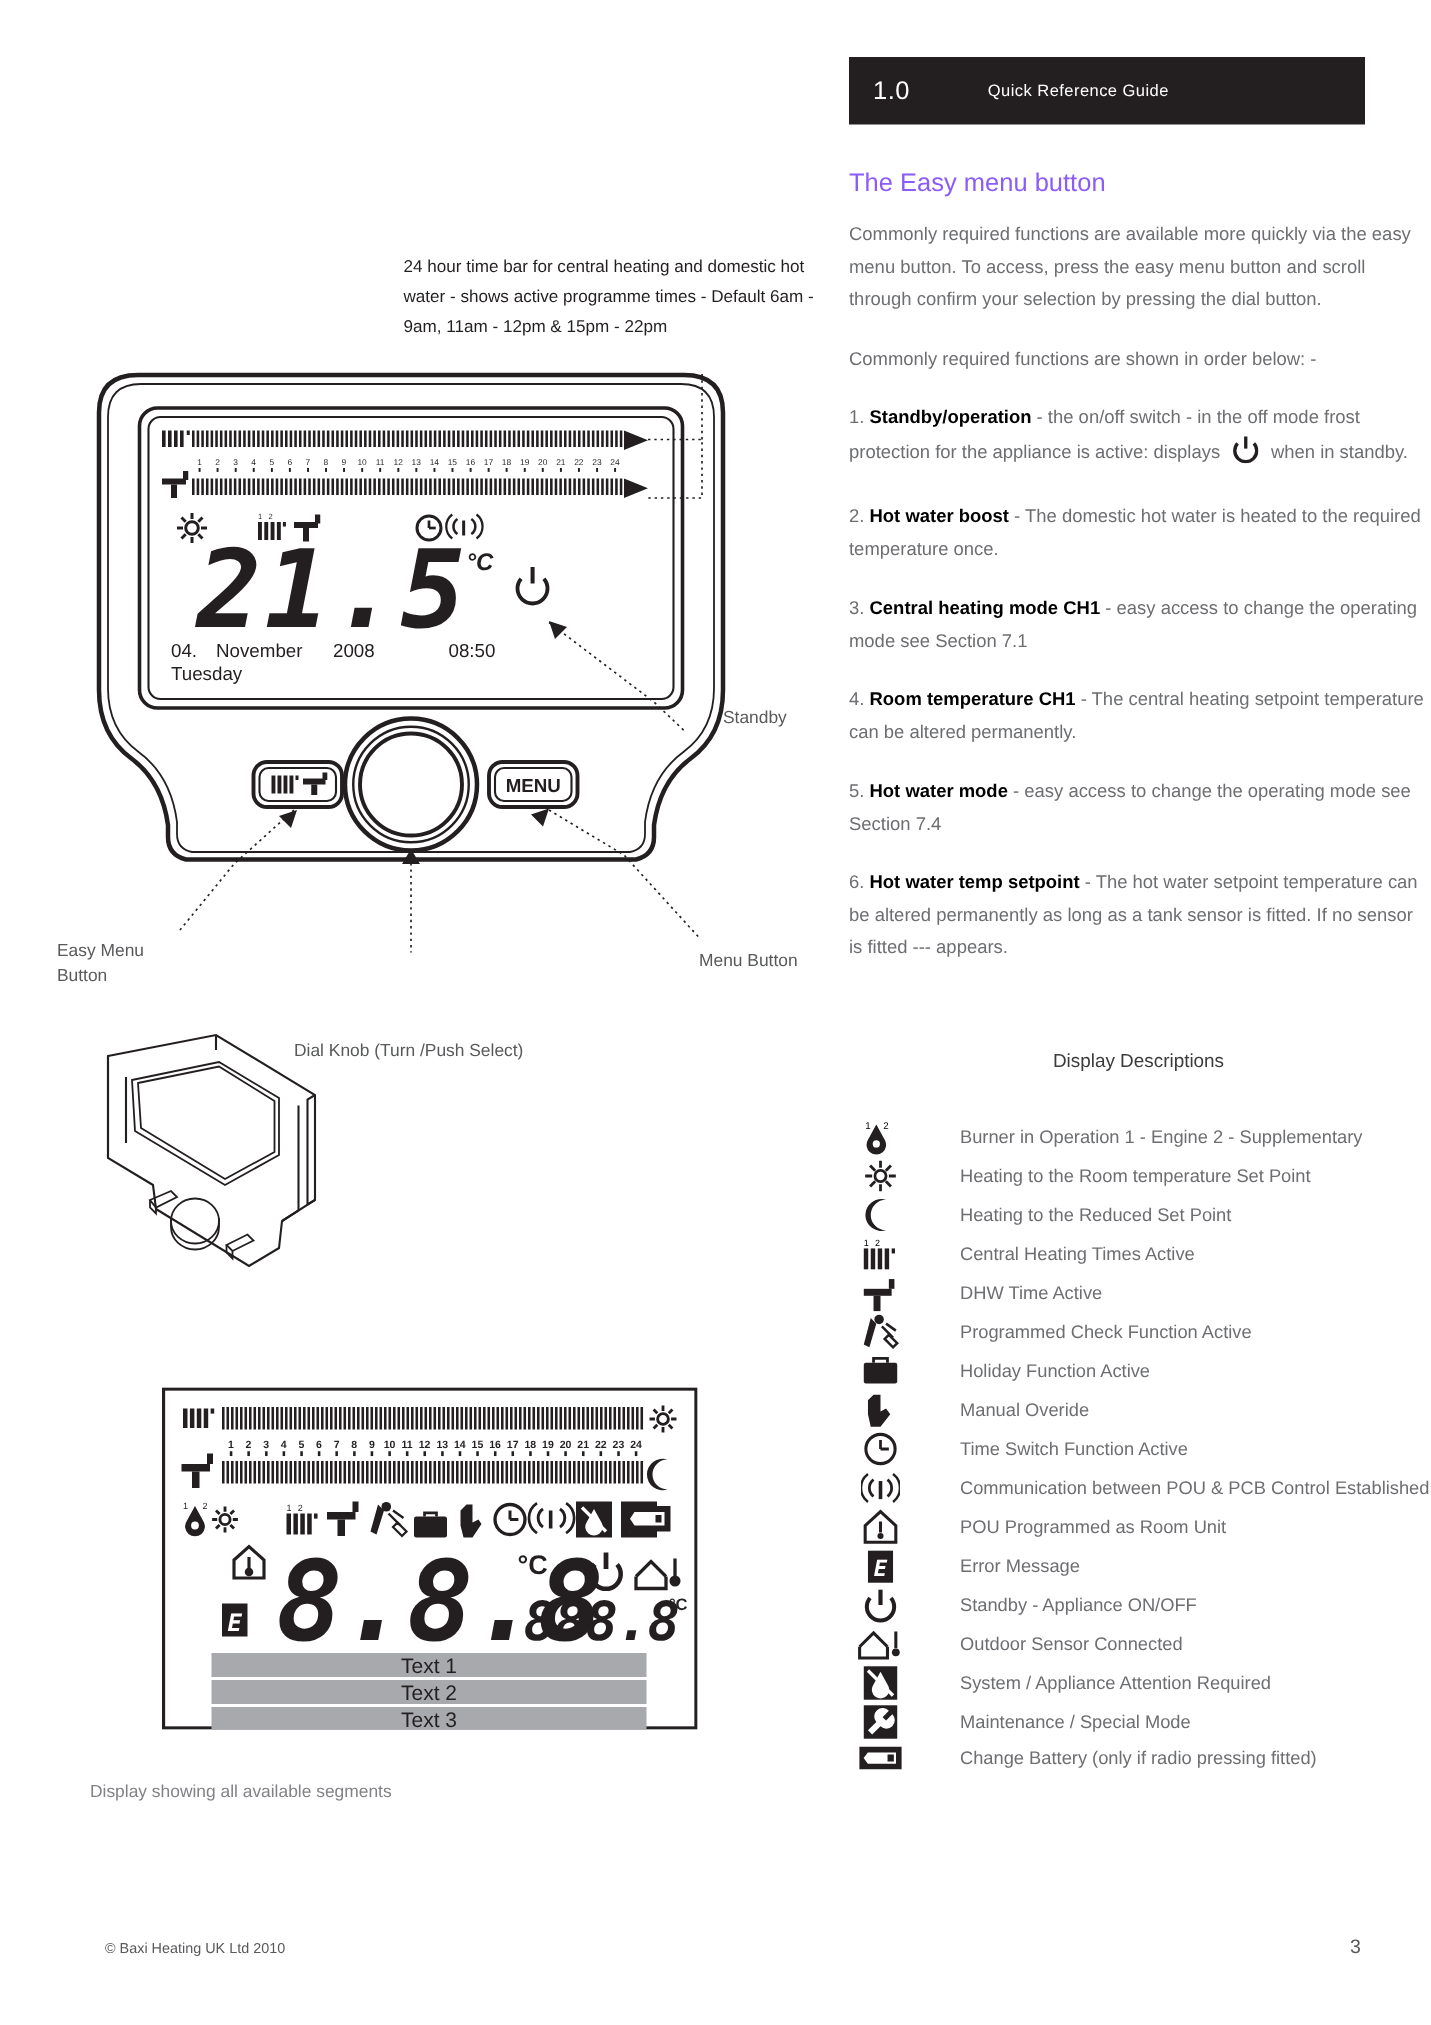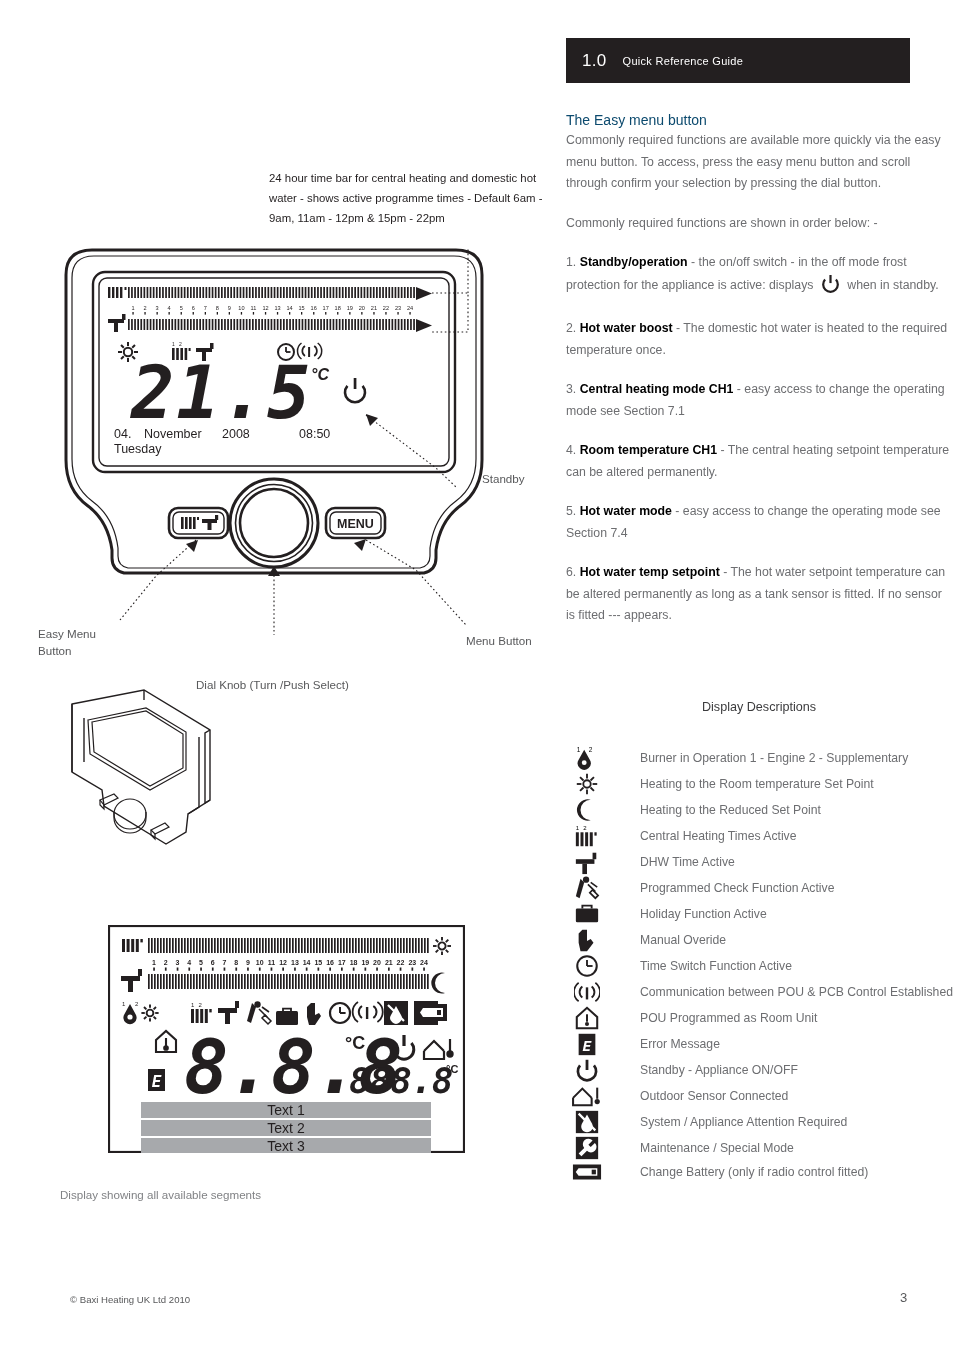--- a/index.html
+++ b/index.html
@@ -13,7 +13,7 @@
   
   .header-bar{
     position:absolute;left:566px;top:38px;width:344px;height:45px;
-    background:#231f20;display:flex;align-items:center;
+    background:#231f20;display:flex;align-items:center;gap:36px;
   }
   .header-num{color:#ffffff;font-size:17px;margin-left:16px;letter-spacing:.3px;}
   .header-title{color:#ffffff;font-size:11px;margin-left:16px;letter-spacing:.3px;}

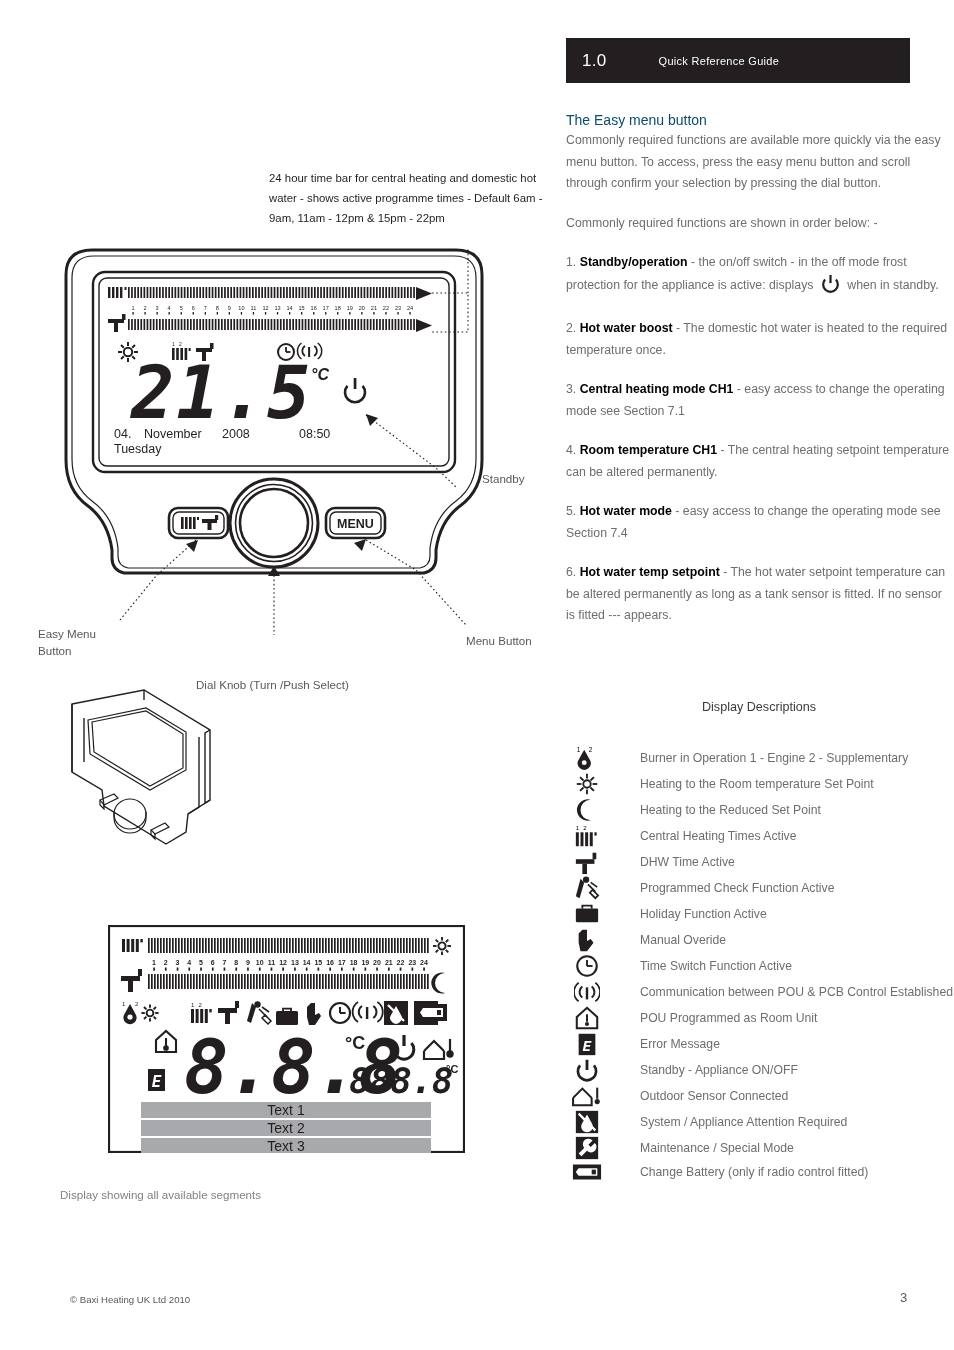--- a/index.html
+++ b/index.html
@@ -20,7 +20,7 @@
 
   
   .rcol{position:absolute;left:566px;top:112px;width:386px;}
-  .r-sub{font-size:14px;color:#0c4a6e;margin-bottom:2px;}
+  .r-sub{font-size:17px;color:#8b5cf6;margin-bottom:14px;}
   .r-p{font-size:12.3px;line-height:21.5px;color:#6d6e71;margin:0 0 18px 0;}
   .r-p b{color:#000000;font-weight:bold;}
   .pwr-inline{display:inline-block;vertical-align:-4px;margin:0 5px;}

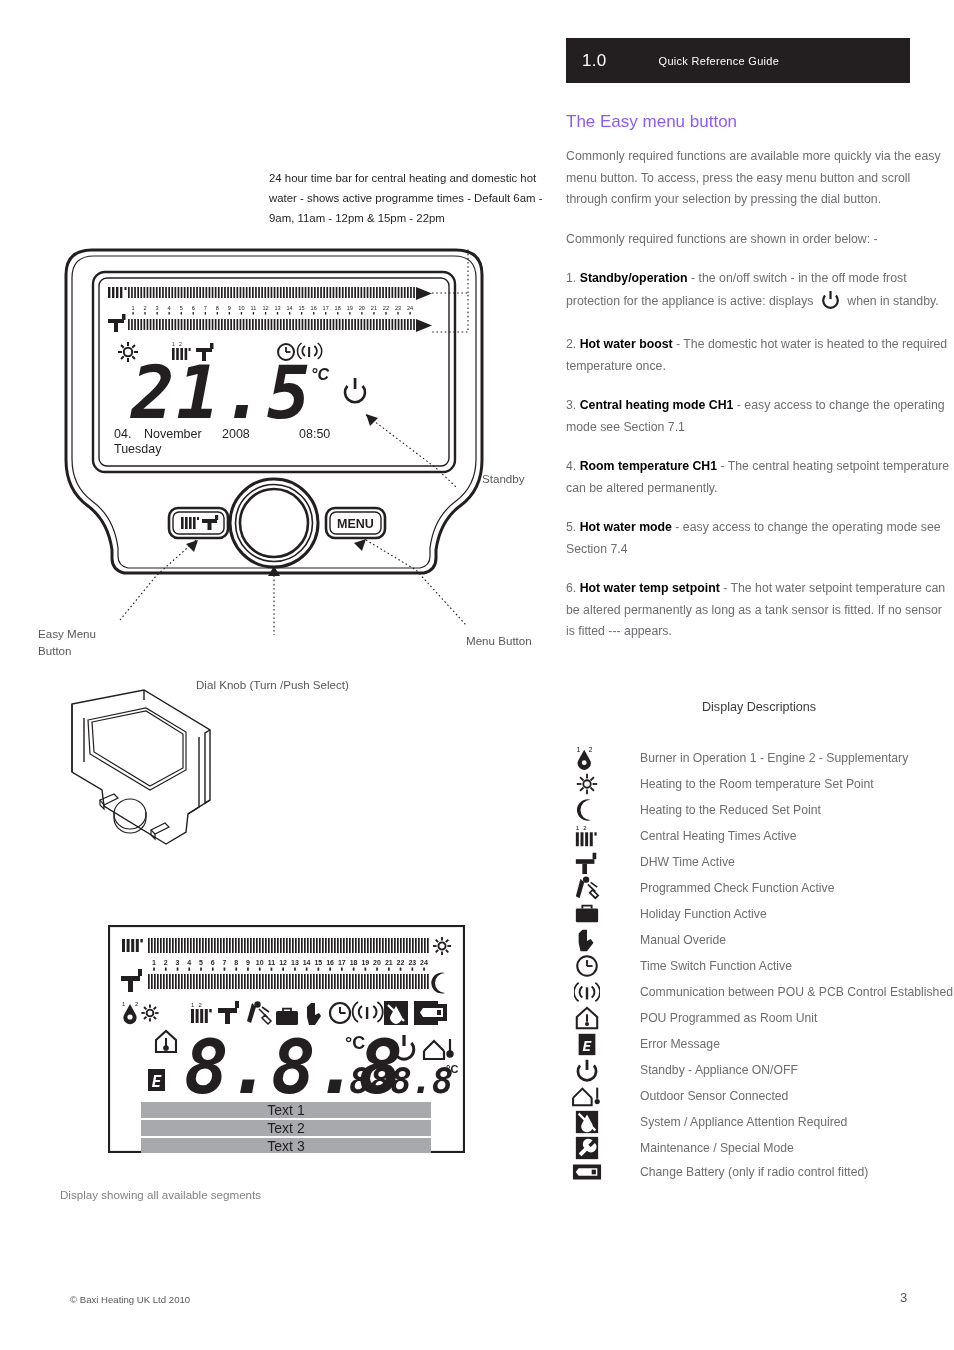--- a/index.html
+++ b/index.html
@@ -46,7 +46,7 @@
 
   .cal{position:absolute;font-size:11.6px;color:#58595b;line-height:17px;}
   #cal-easy{left:38px;top:625px;width:90px;}
-  #cal-dial{left:196px;top:676px;text-align:center;}
+  #cal-dial{left:196px;top:692px;text-align:center;}
   #cal-menu{left:466px;top:632px;}
   #cal-standby{left:482px;top:470px;}
 

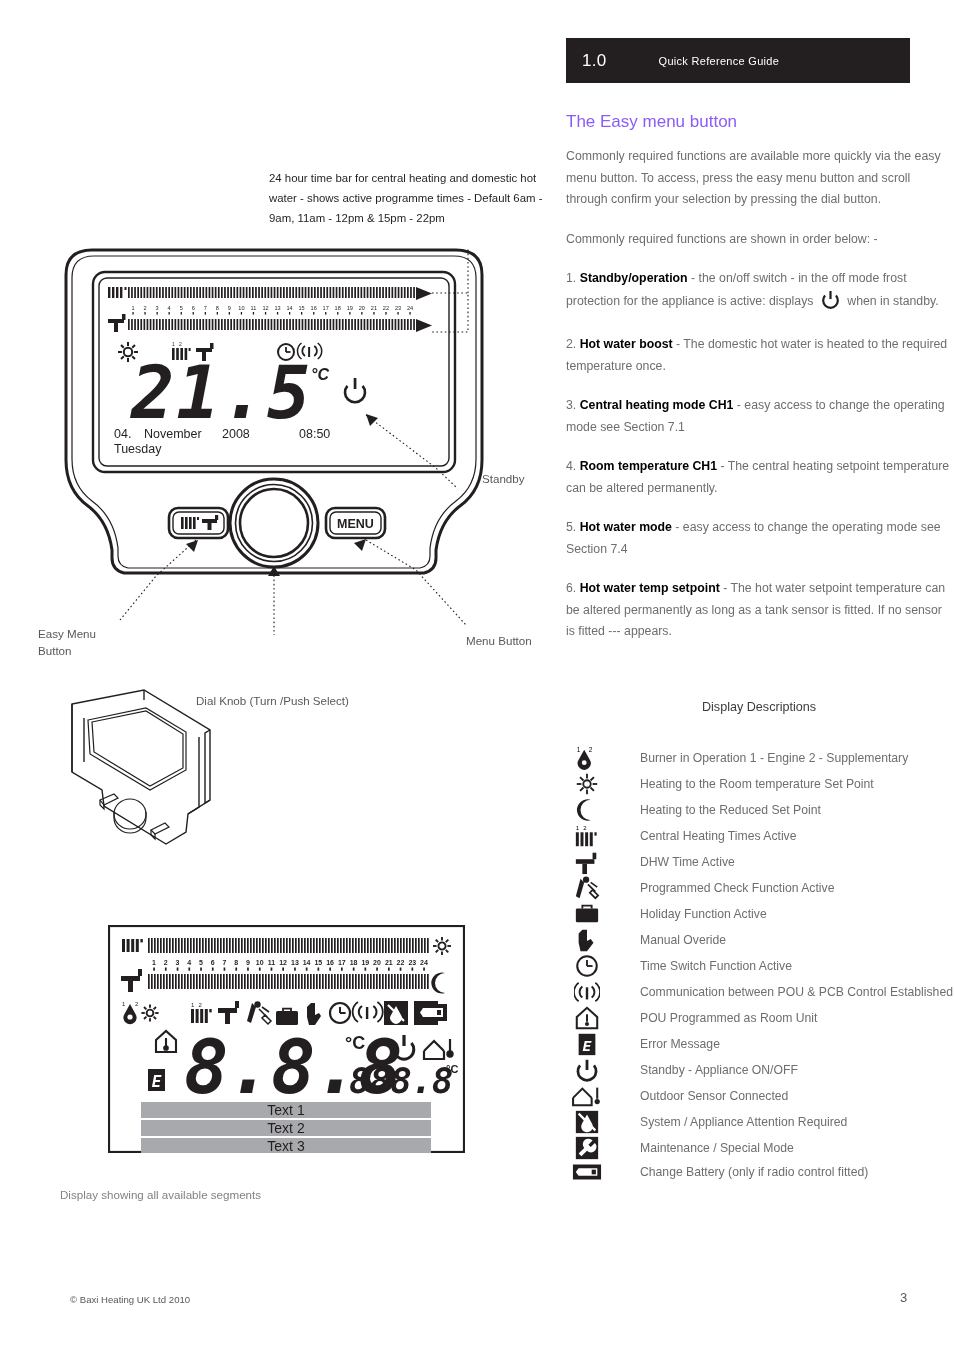--- a/index.html
+++ b/index.html
@@ -1082,7 +1082,7 @@
             <rect x="21" y="7.5" width="4.5" height="5" fill="#231f20"></rect>
           </svg>
         </div>
-        <div class="dd-txt">Change Battery (only if radio control fitted)</div>
+        <div class="dd-txt">Change Battery (only if radio pressing fitted)</div>
       </div>
     </div>
 

